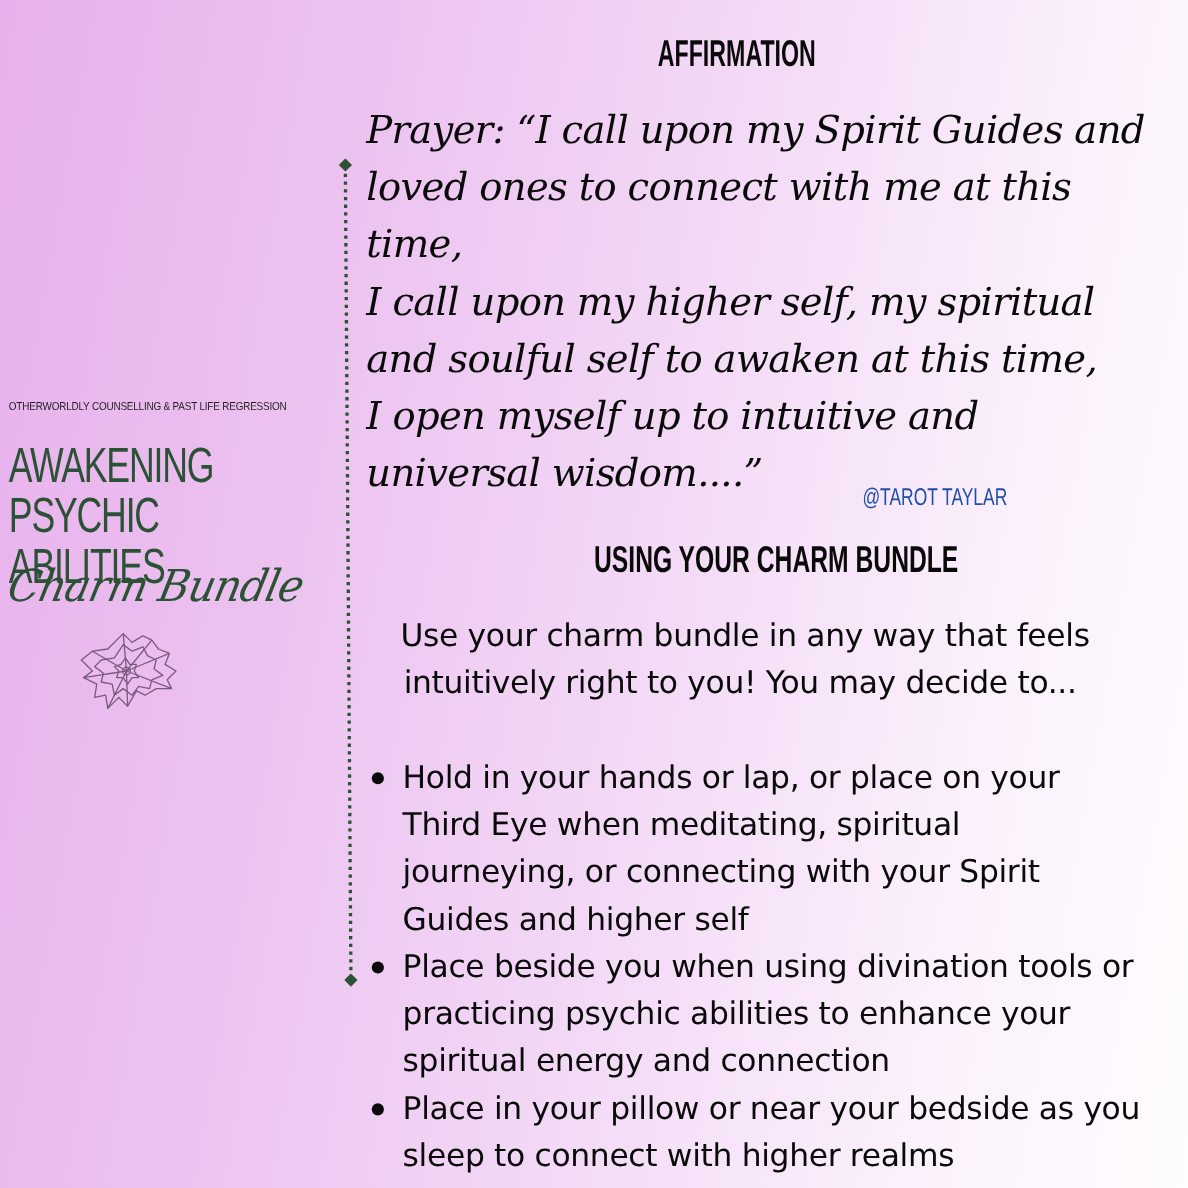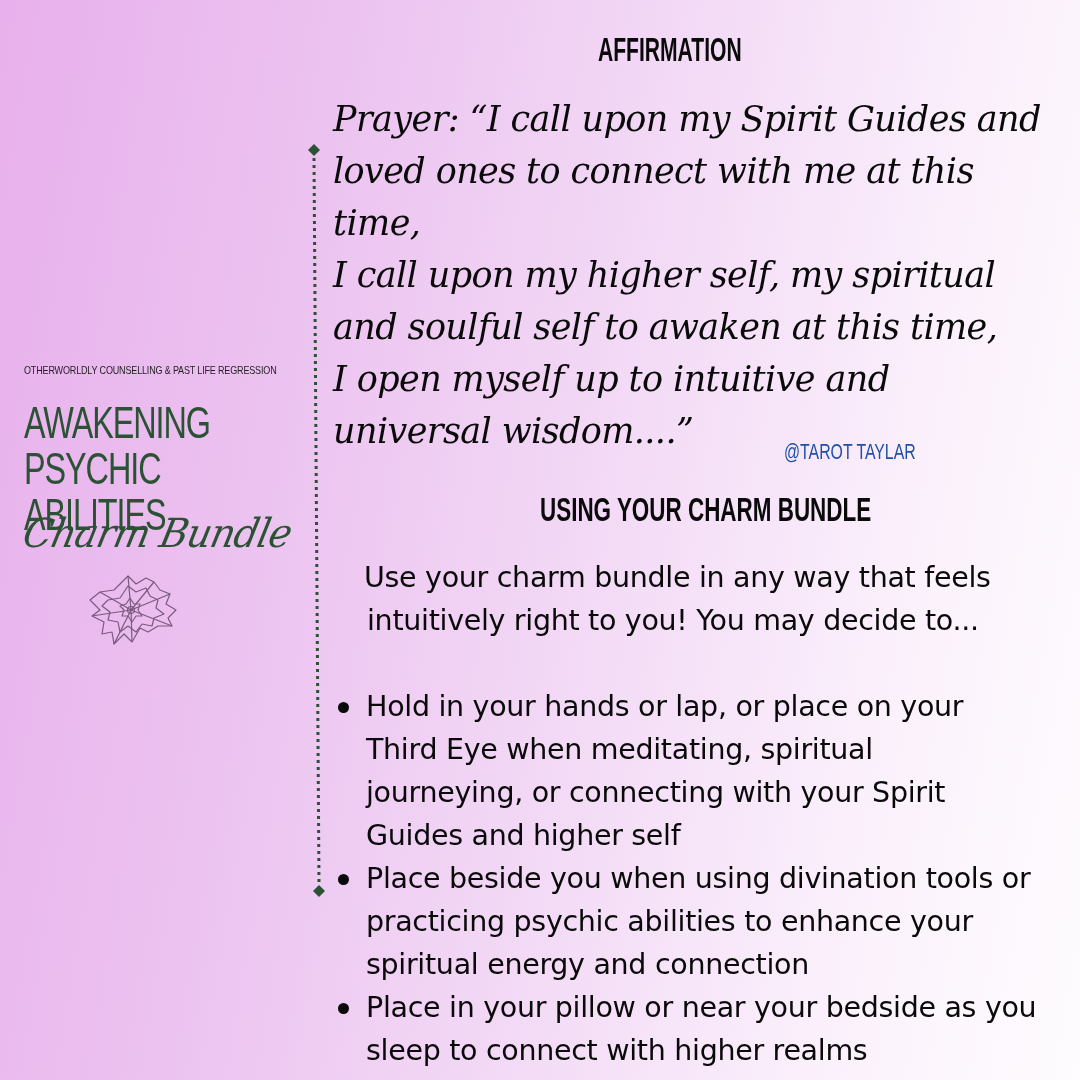--- a/index.html
+++ b/index.html
@@ -22,7 +22,7 @@
     
     .brand {
       position: absolute;
-      left: 24px;
+      left: 8px;
       top: 364px;
       width: 300px;
     }

